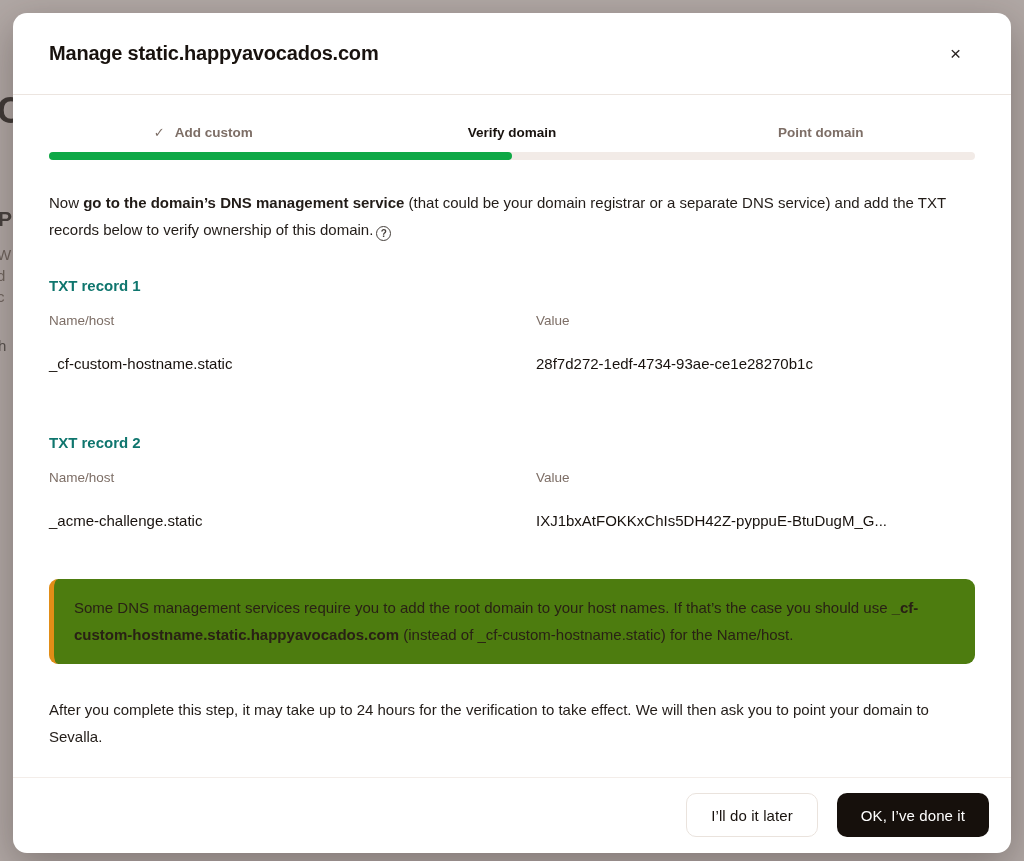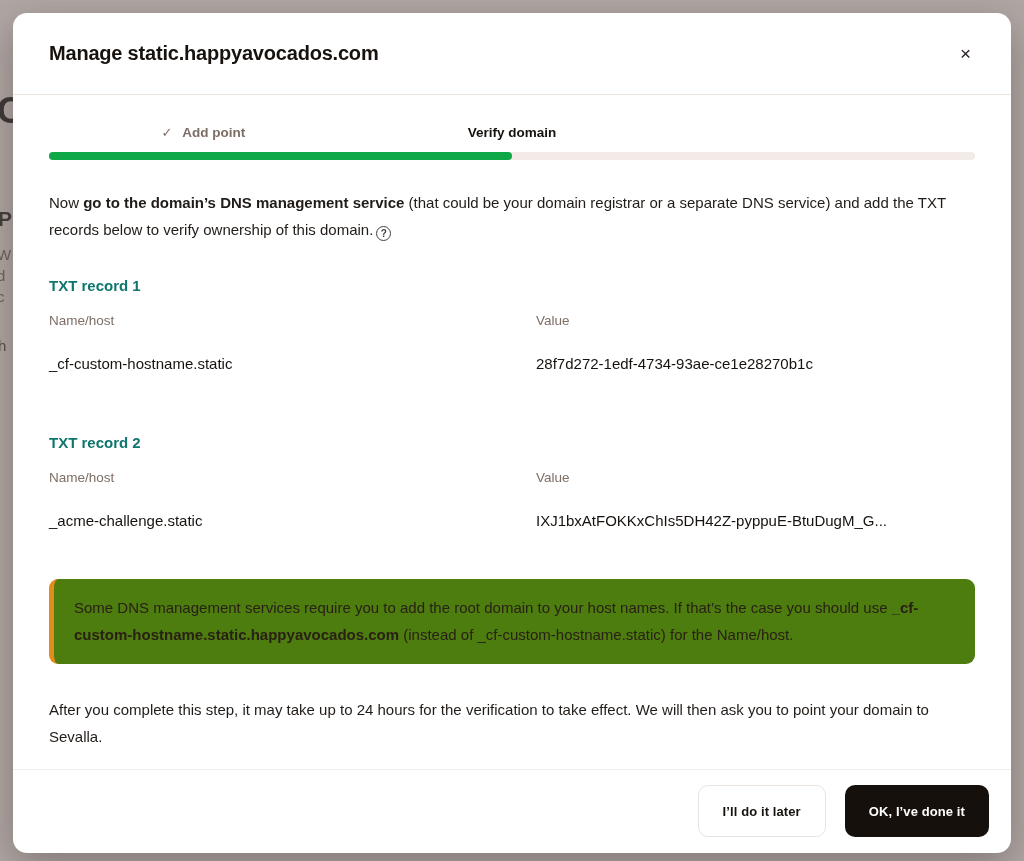--- a/index.html
+++ b/index.html
@@ -30,7 +30,7 @@
   }
 
   .modal-header {
-    flex: none; height: 82px; padding: 0 36px 0 36px;
+    flex: none; height: 82px; padding: 0 46px 0 36px;
     display: flex; align-items: center; justify-content: space-between;
     border-bottom: 1px solid #ece5e0;
   }

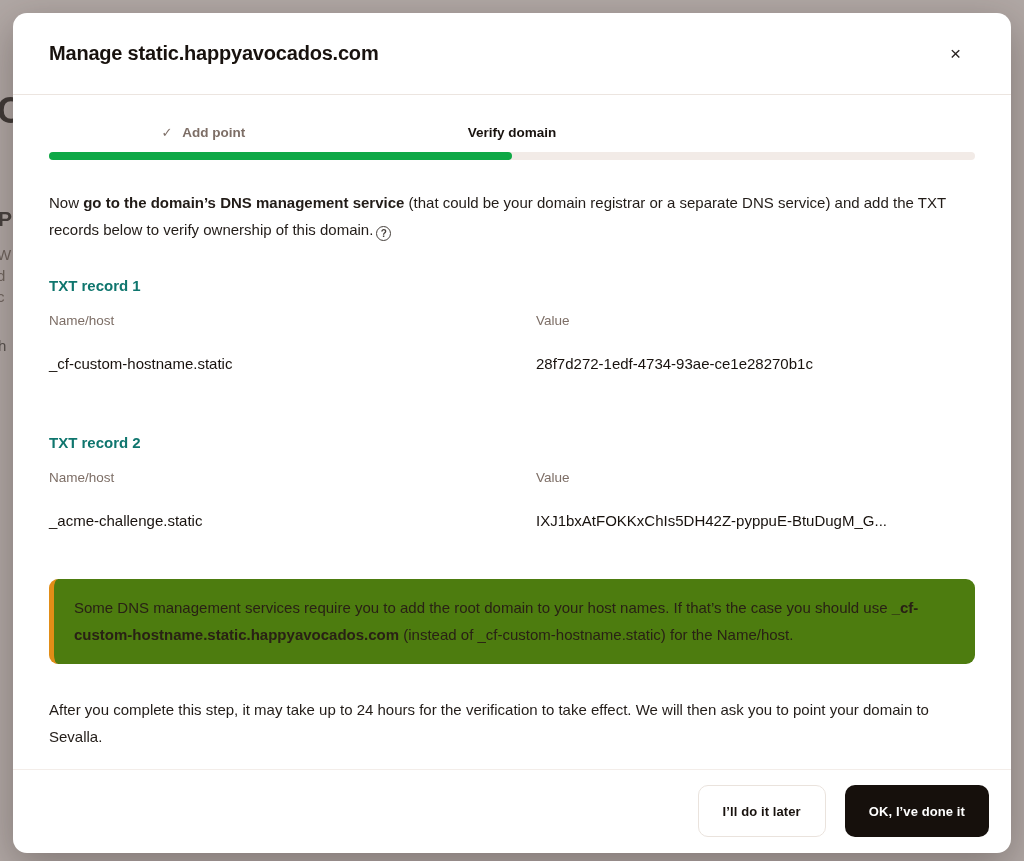--- a/index.html
+++ b/index.html
@@ -126,7 +126,7 @@
       <div class="stepper">
         <div class="step done">
           <span class="check">✓</span>
-          <span>Add point</span>
+          <span>Add custom</span>
         </div>
         <div class="step active">
           <span>Verify domain</span>

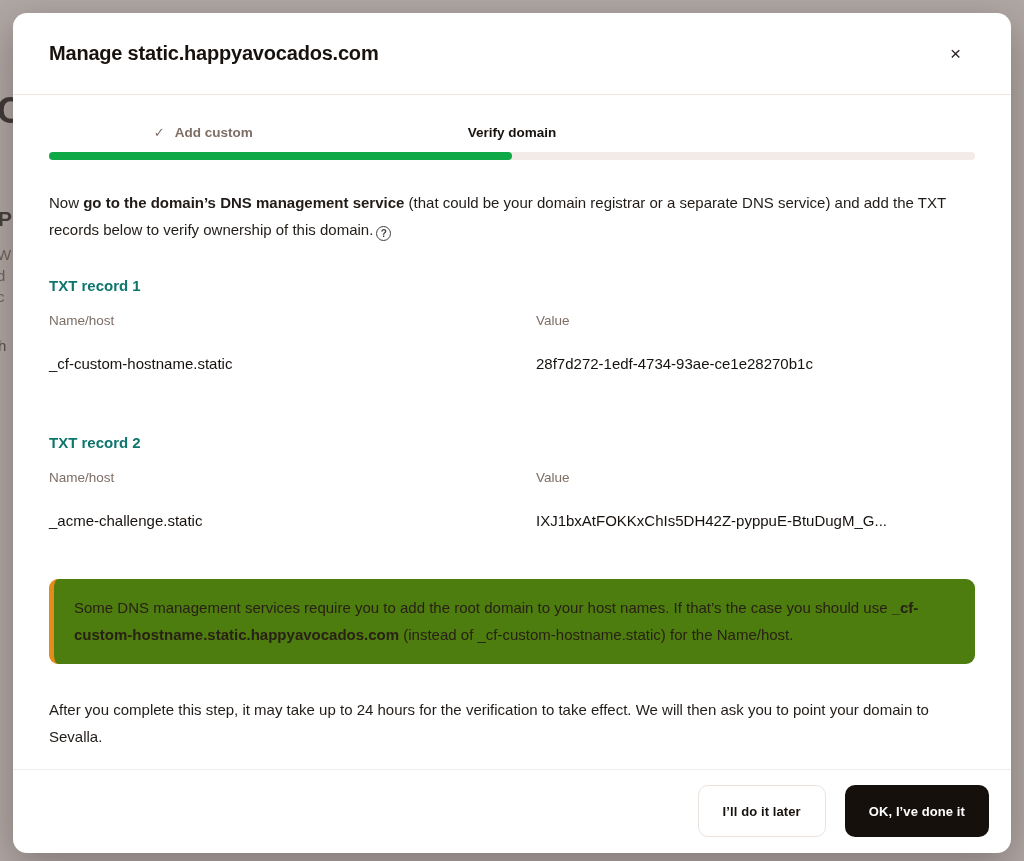--- a/index.html
+++ b/index.html
@@ -131,6 +131,9 @@
         <div class="step active">
           <span>Verify domain</span>
         </div>
+        <div class="step">
+          <span>Point domain</span>
+        </div>
       </div>
 
       <div class="progress-track">

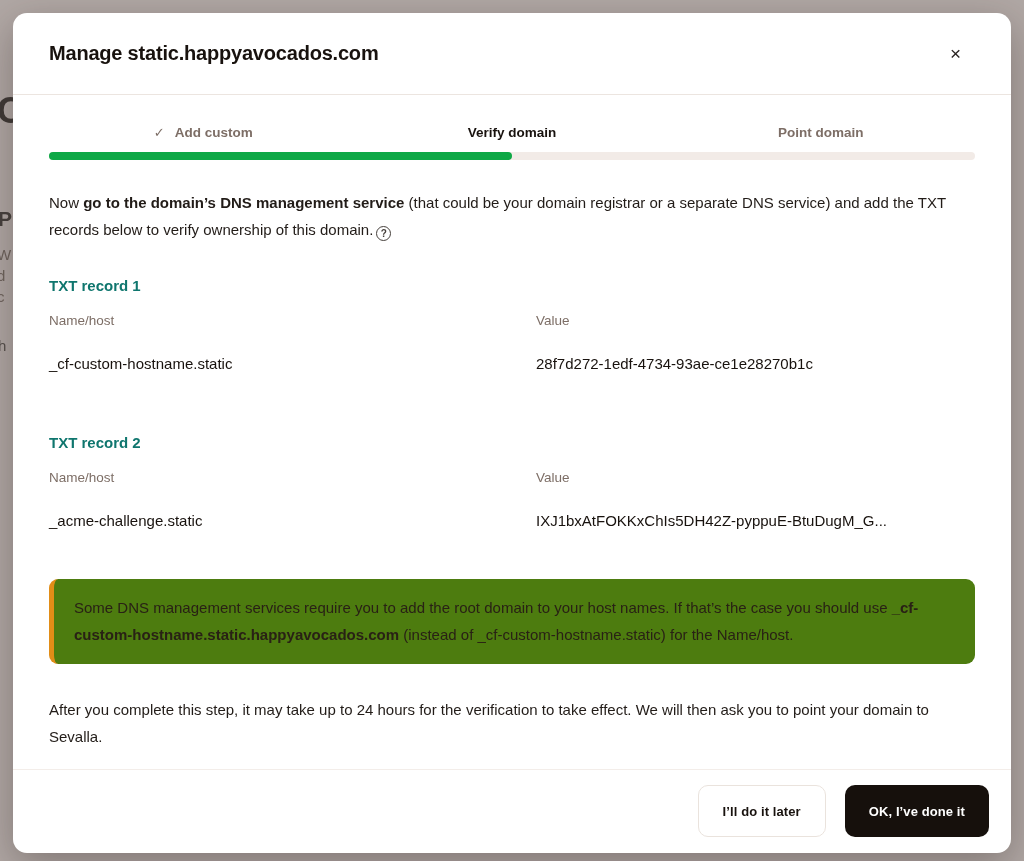--- a/index.html
+++ b/index.html
@@ -96,8 +96,8 @@
     display: flex; justify-content: flex-end; align-items: center; gap: 19px;
   }
   .btn {
-    height: 52px; border-radius: 10px; padding: 0 24px;
-    font-size: 13px; font-weight: 700; font-family: inherit;
+    height: 44px; border-radius: 10px; padding: 0 24px;
+    font-size: 15px; font-weight: 400; font-family: inherit;
     cursor: pointer; letter-spacing: 0.1px;
   }
   .btn-secondary { background: #ffffff; border: 1px solid #eae3dd; color: #18120e; }

